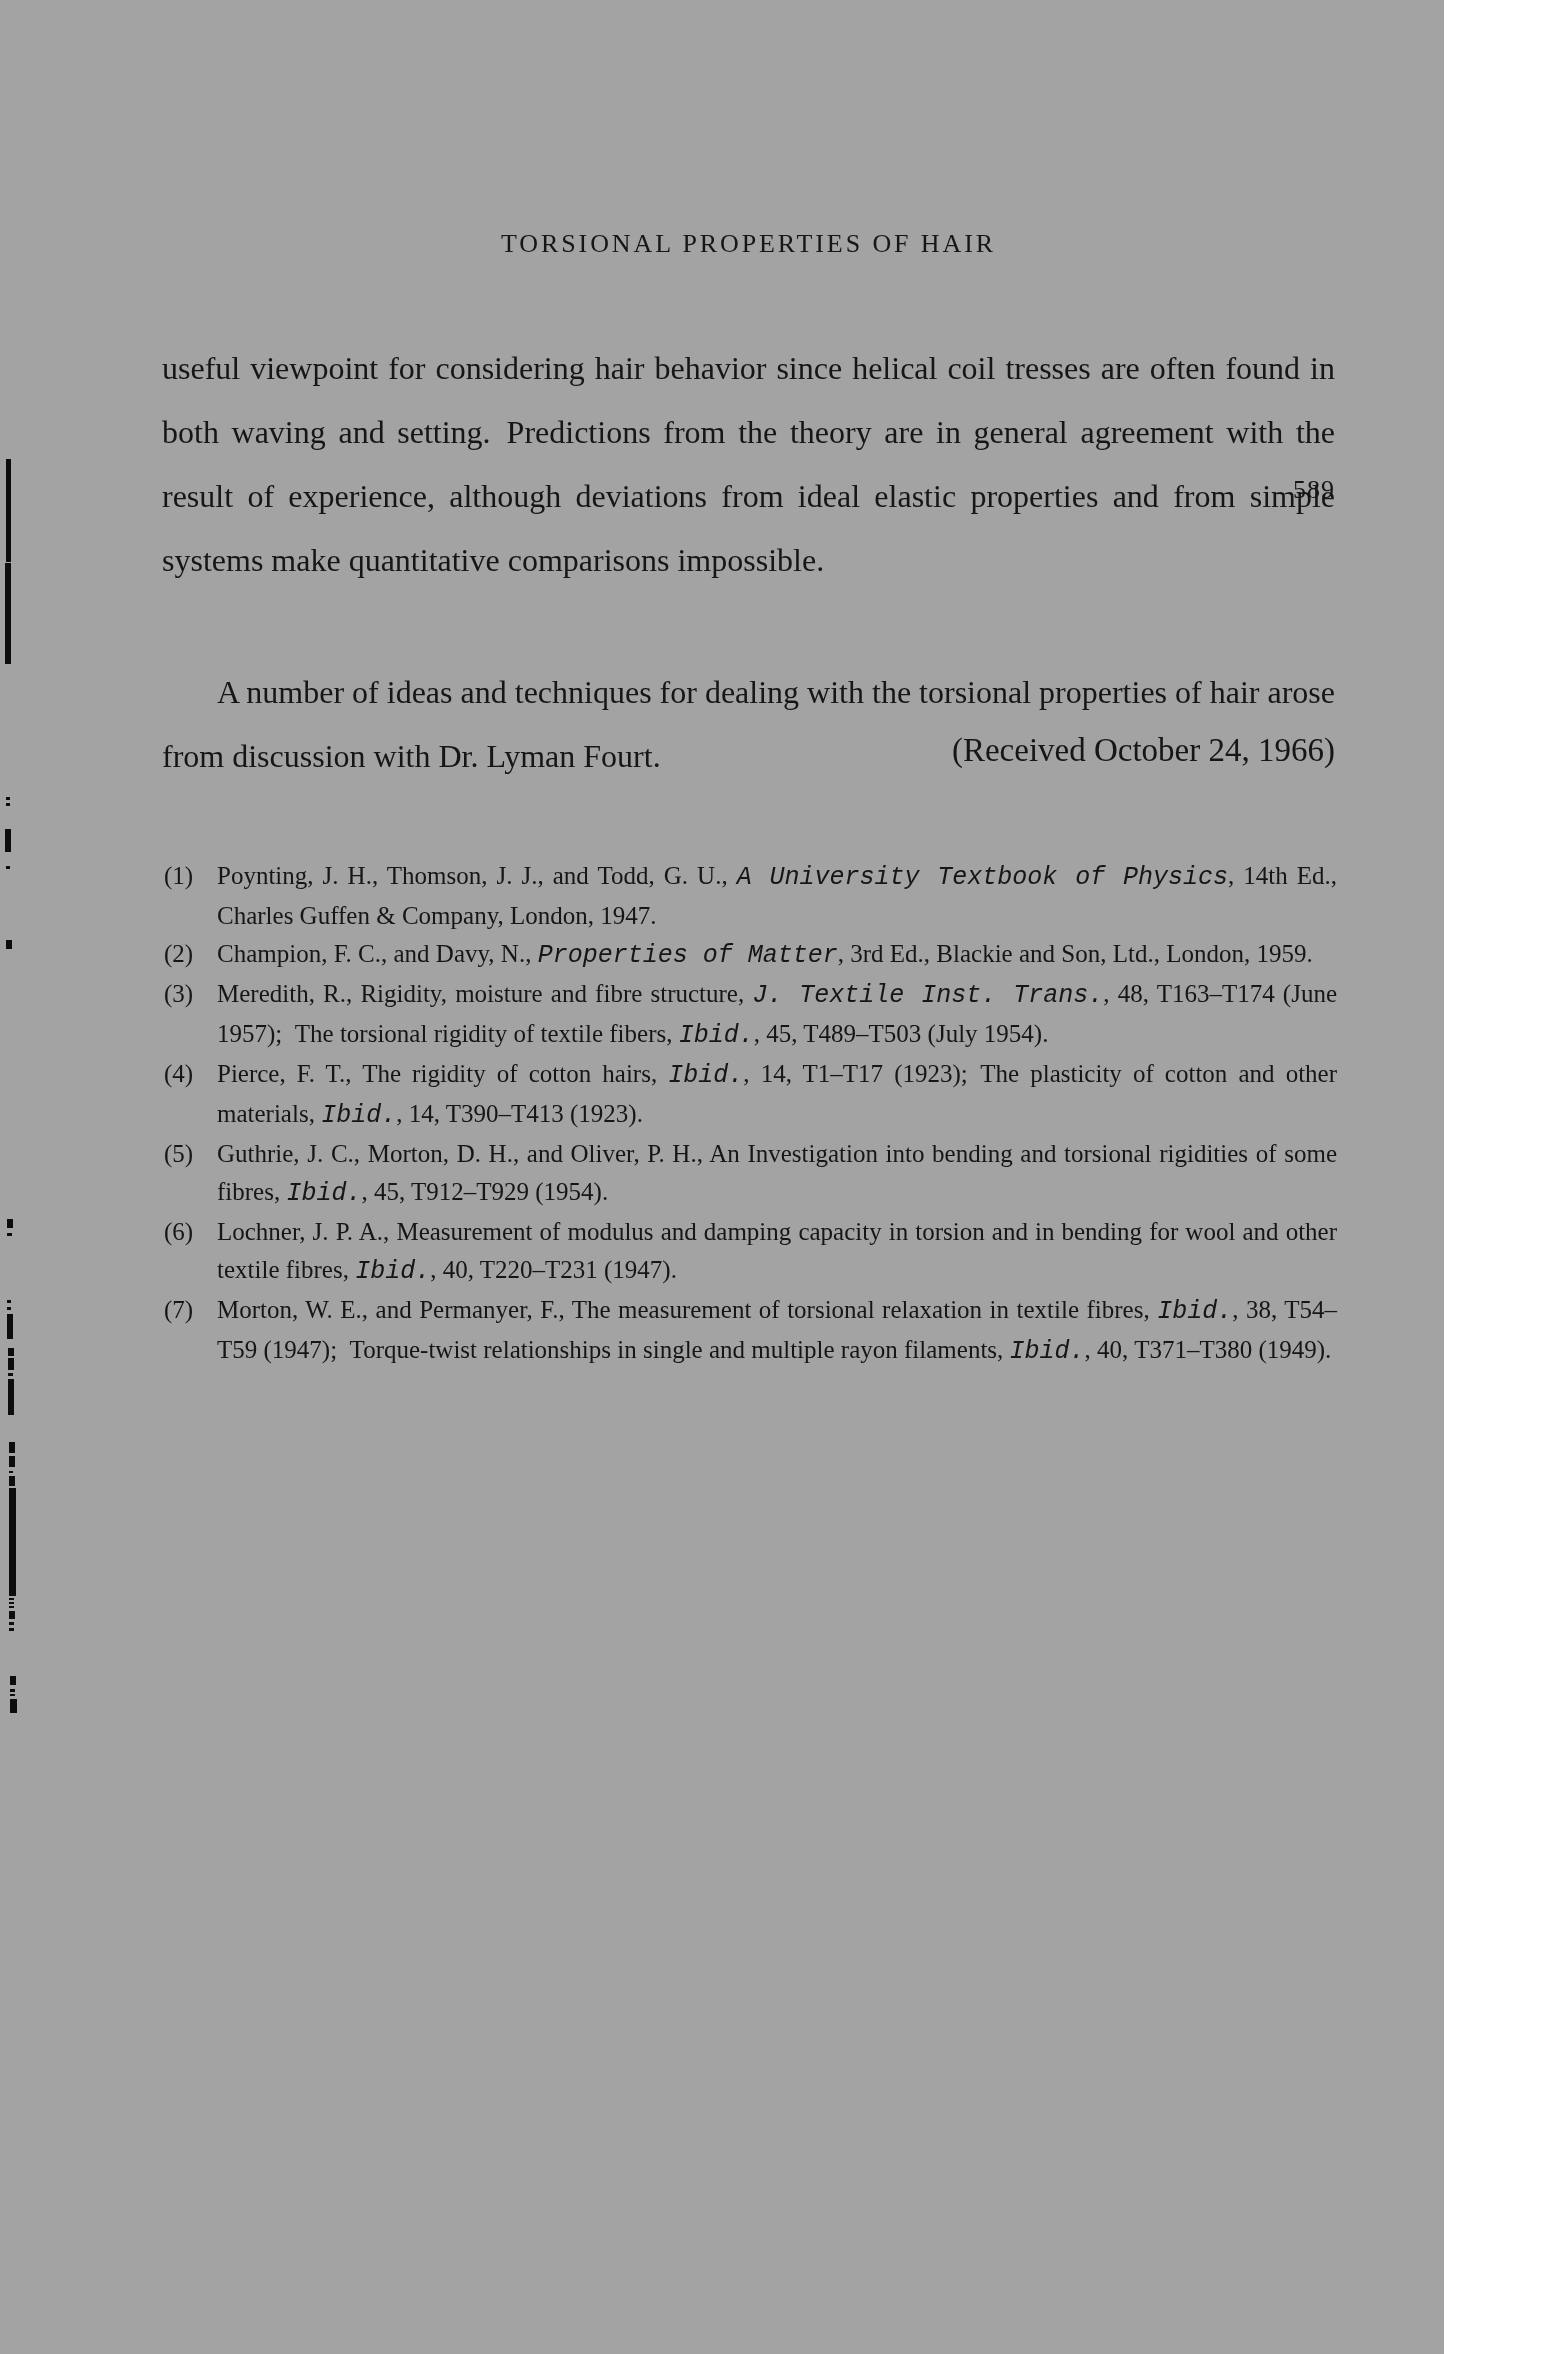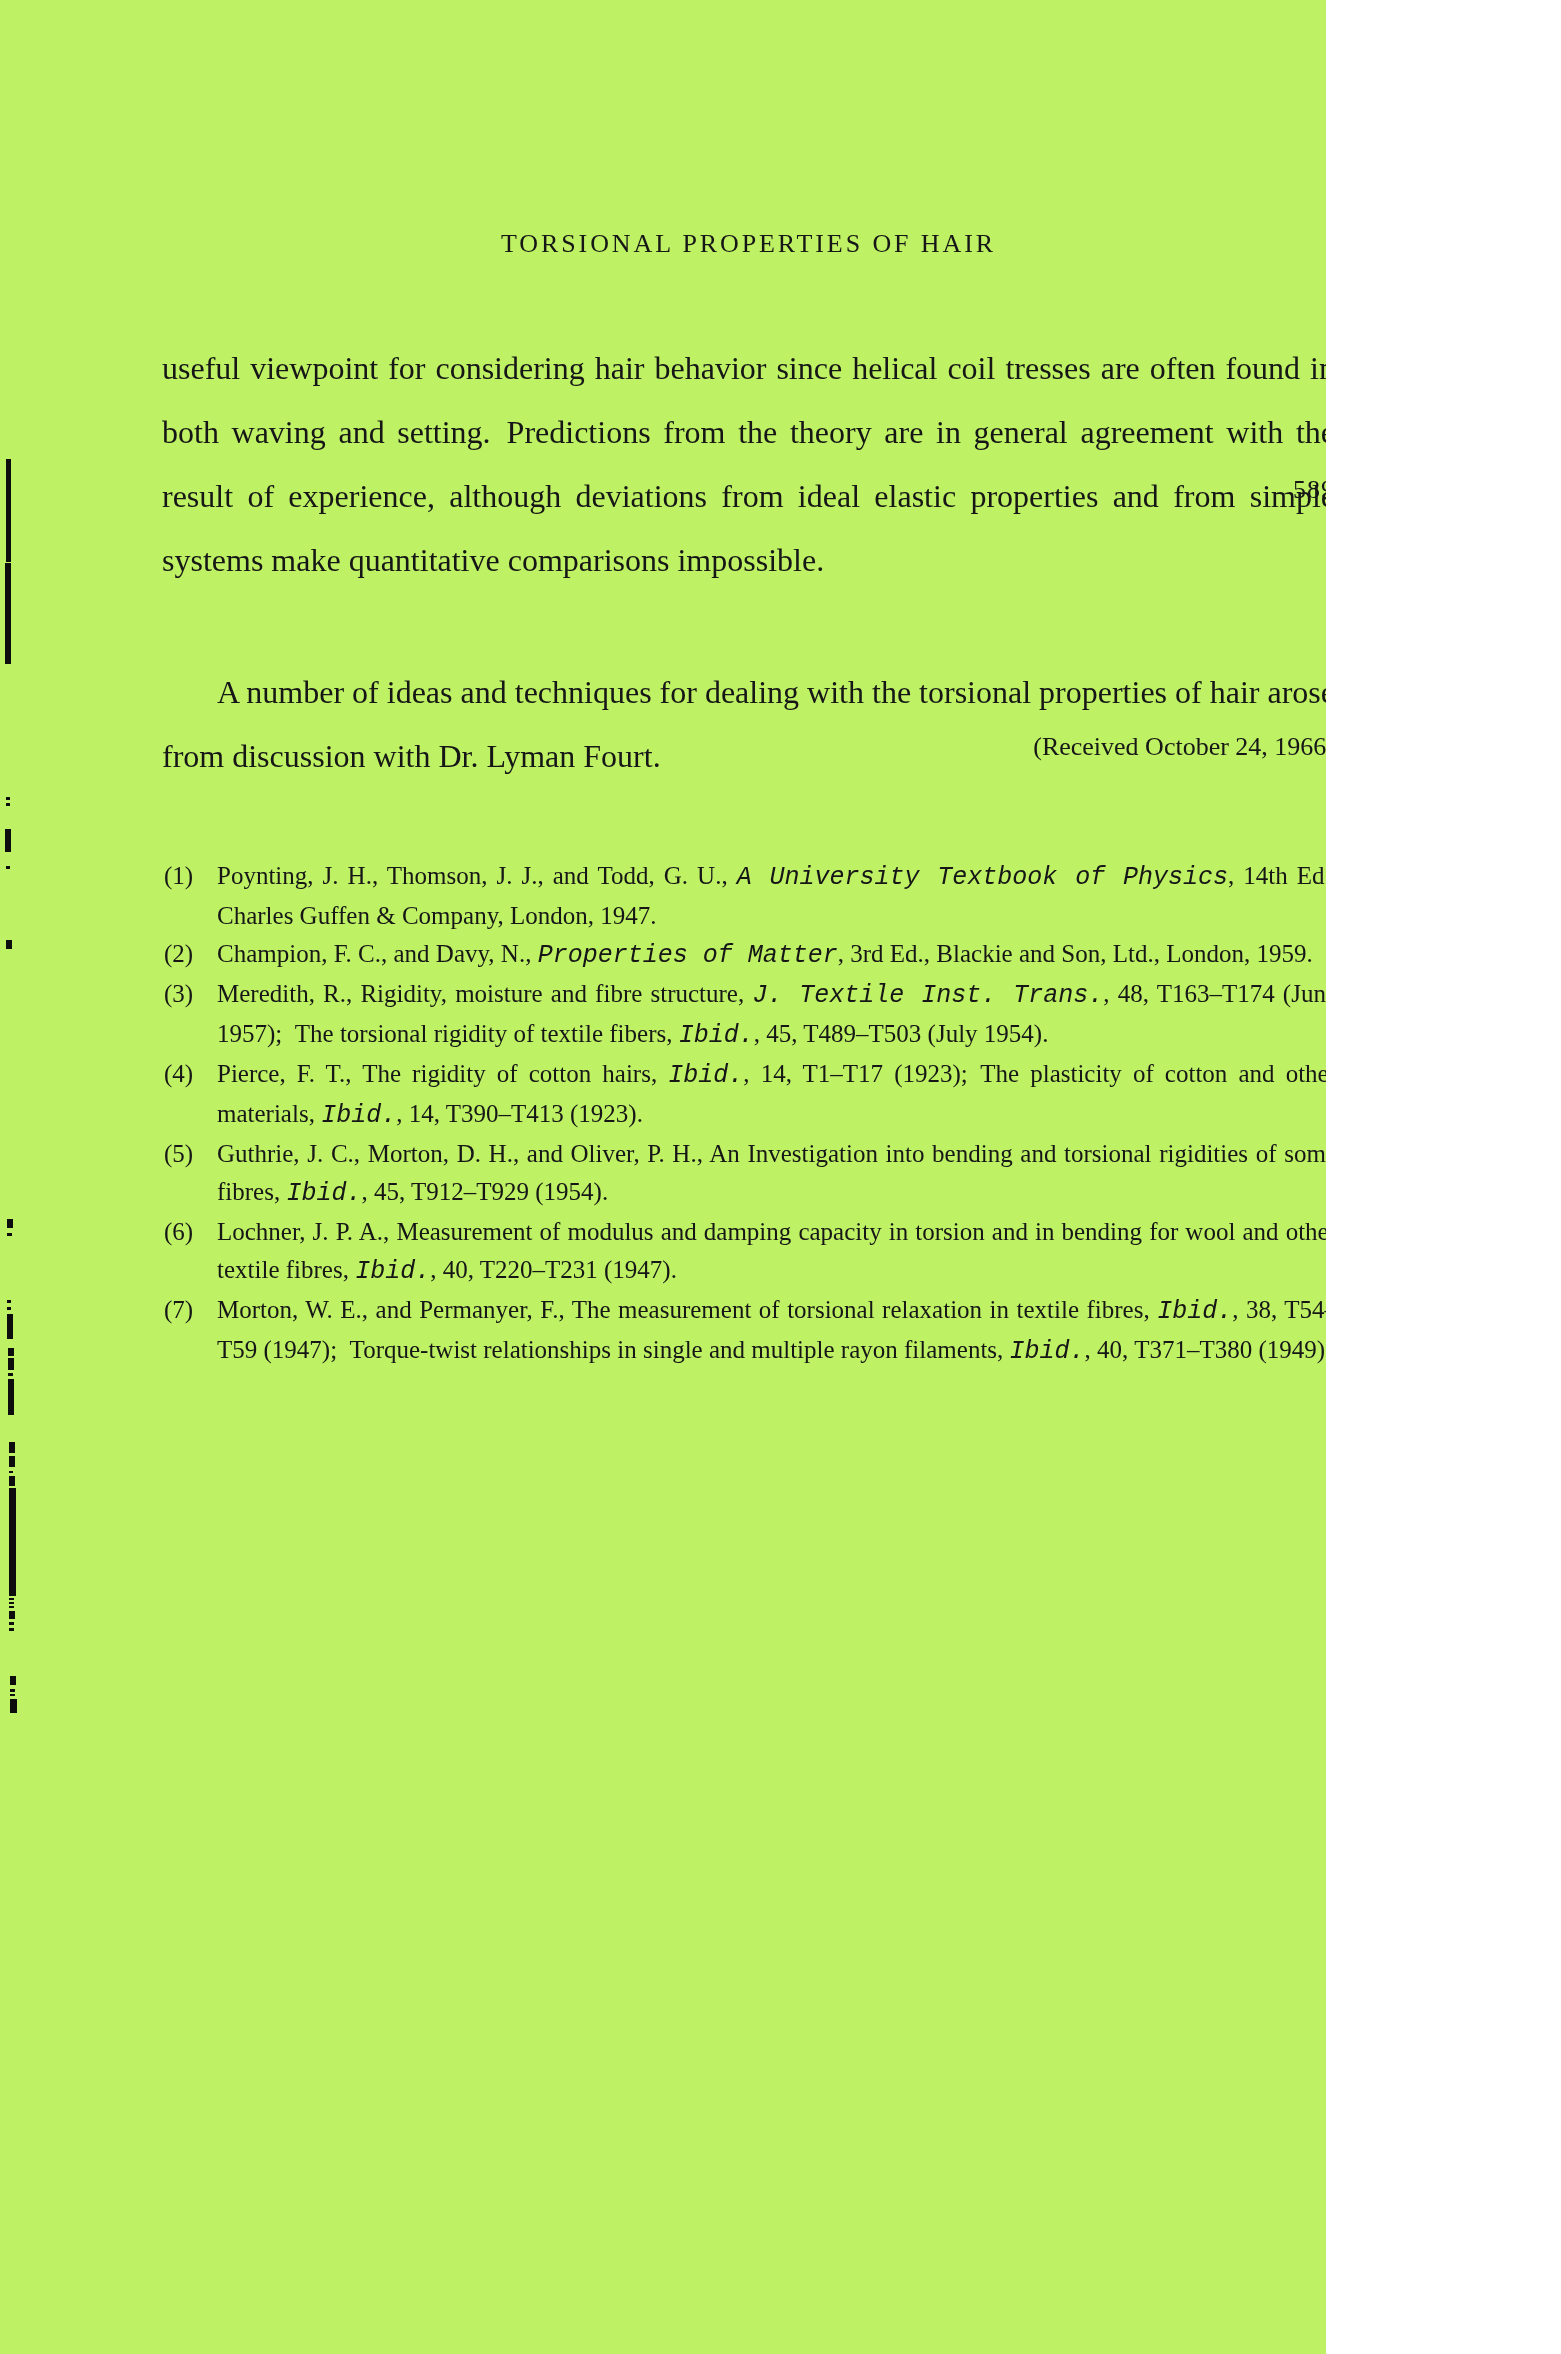--- a/index.html
+++ b/index.html
@@ -5,8 +5,8 @@
   html,body{margin:0;padding:0;background:#ffffff;}
   .page{
     position:relative;
-    width:1326px;height:2355px;
-    background:#bef264;
+    width:1444px;height:2355px;
+    background:#a3a3a3;
     color:#161616;
     font-family:"Liberation Serif","DejaVu Serif",serif;
     overflow:hidden;

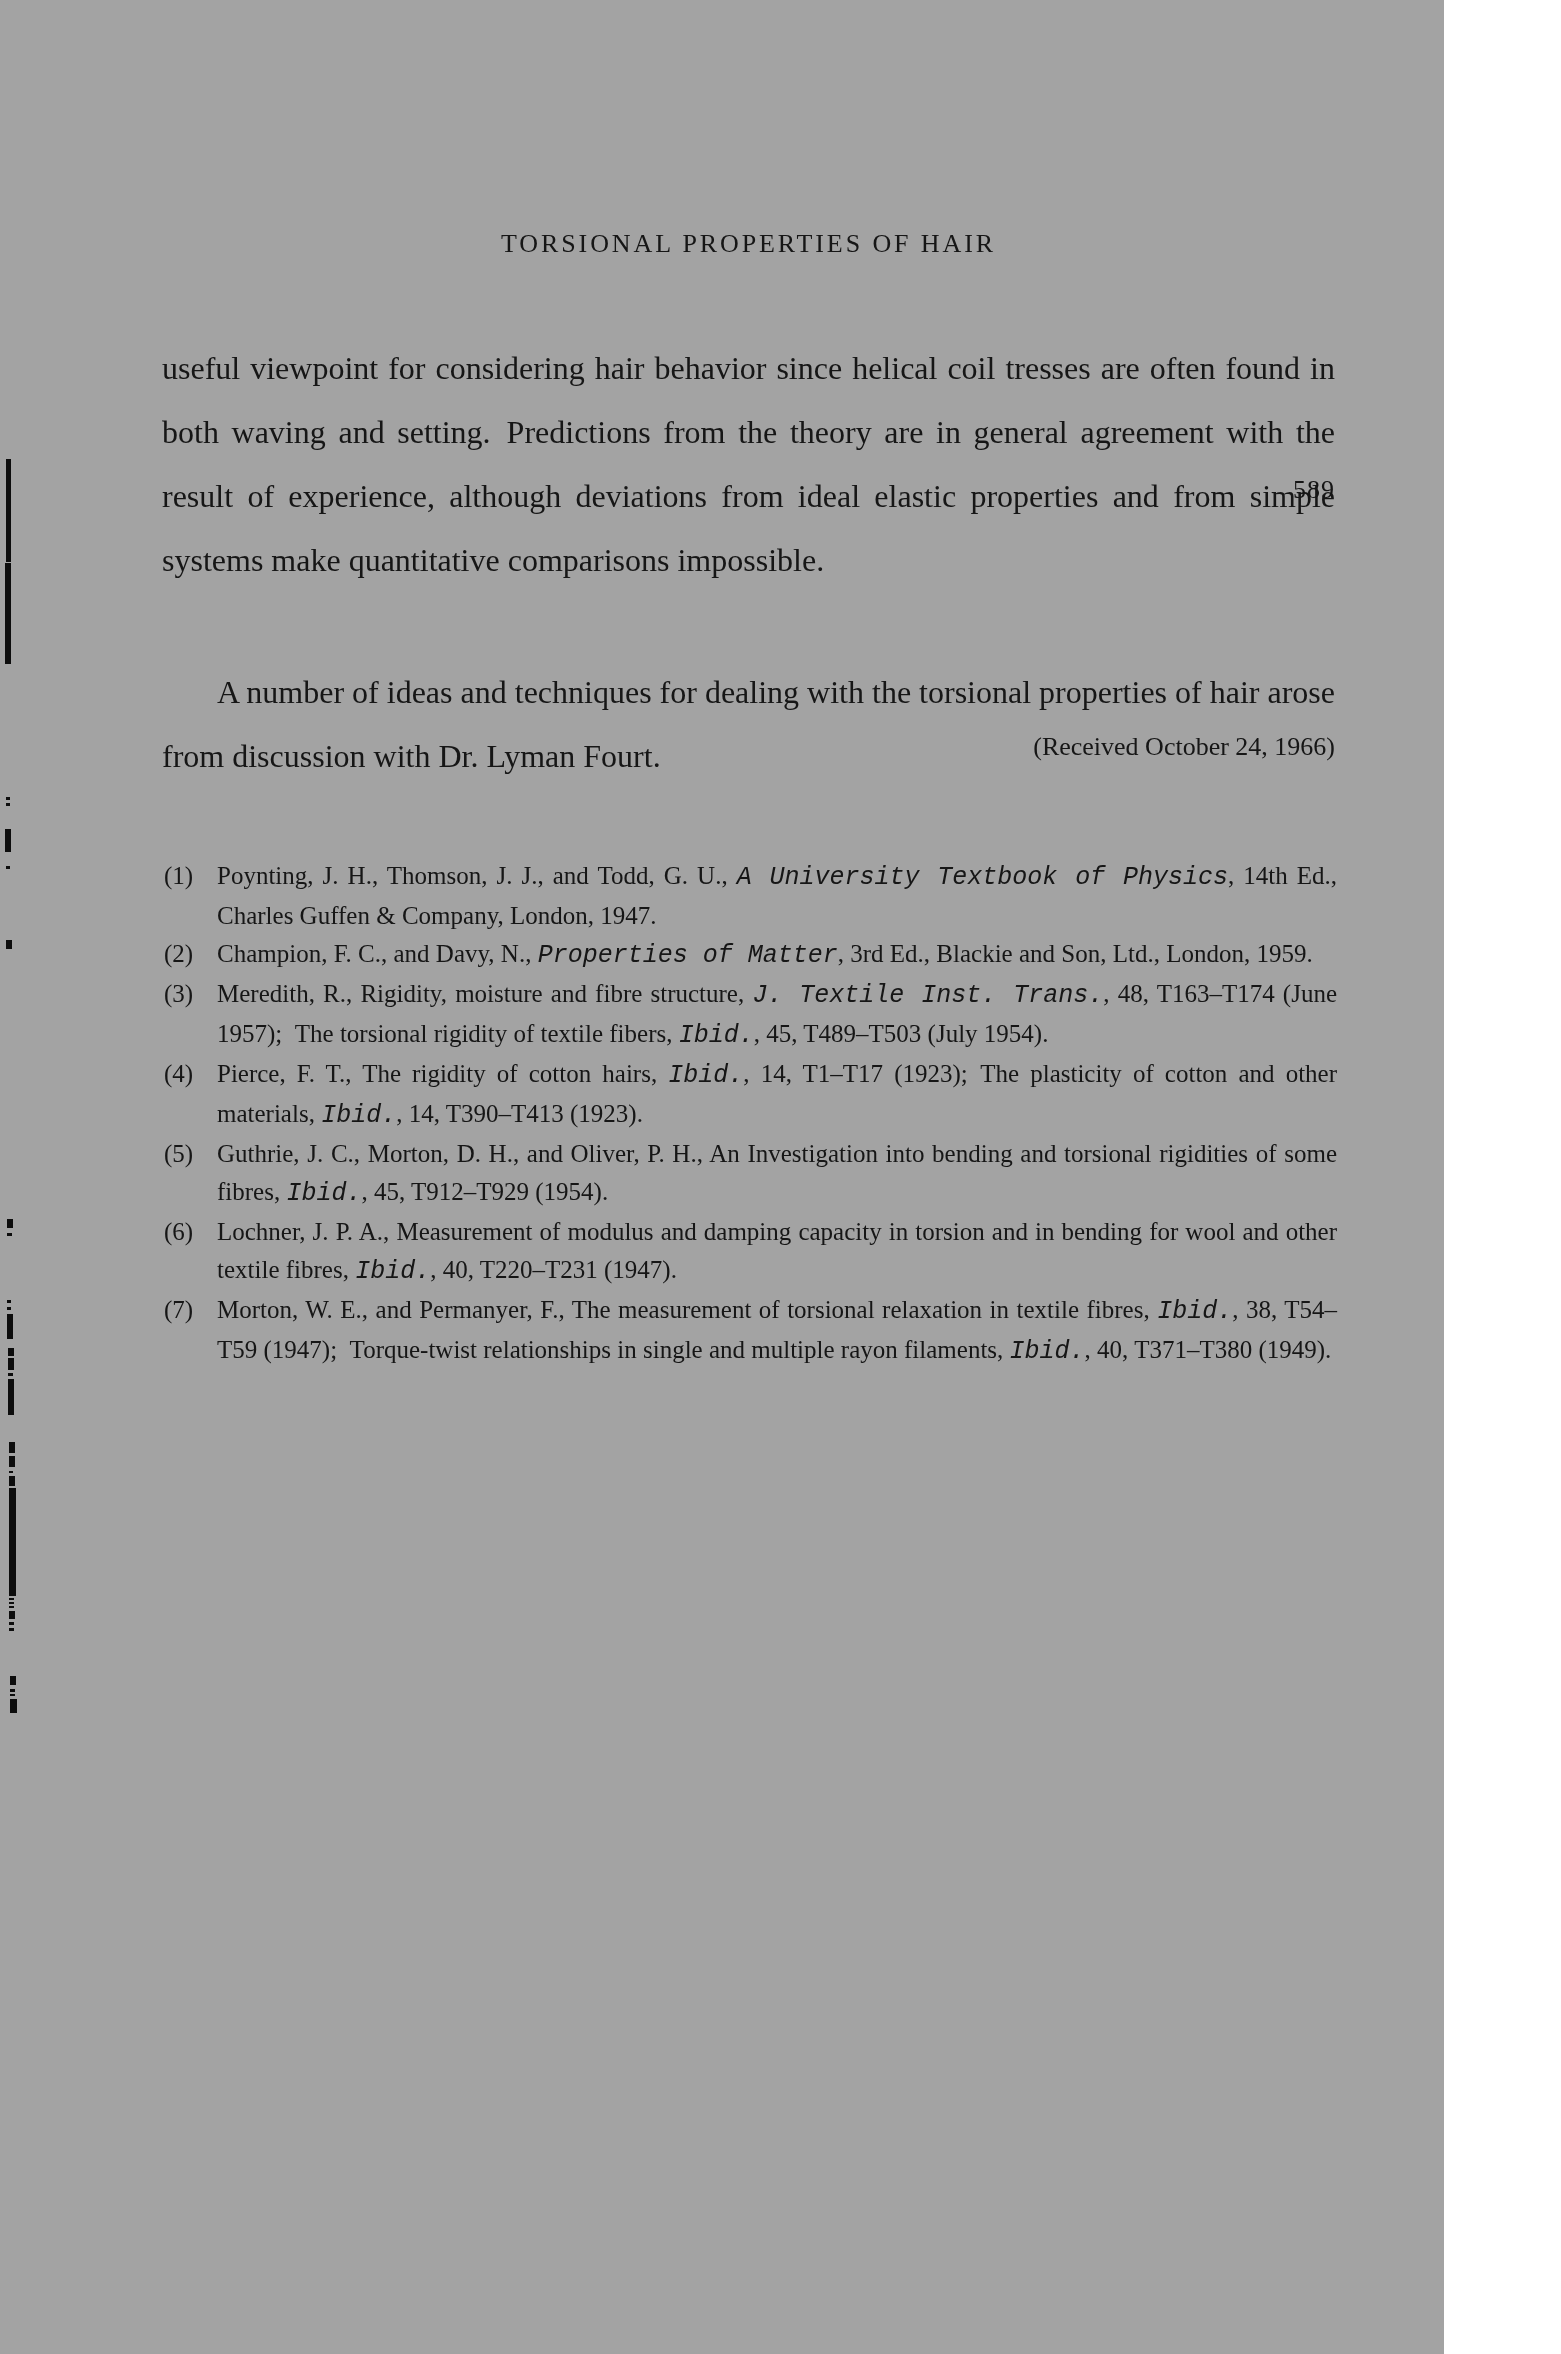--- a/index.html
+++ b/index.html
@@ -37,7 +37,7 @@
   .ref-head{top:807px;}
   .received{
     position:absolute;top:732px;left:162px;width:1173px;
-    text-align:right;font-size:26px;
+    text-align:right;font-size:33px;
   }
   .refs{
     position:absolute;top:857px;left:164px;width:1173px;

